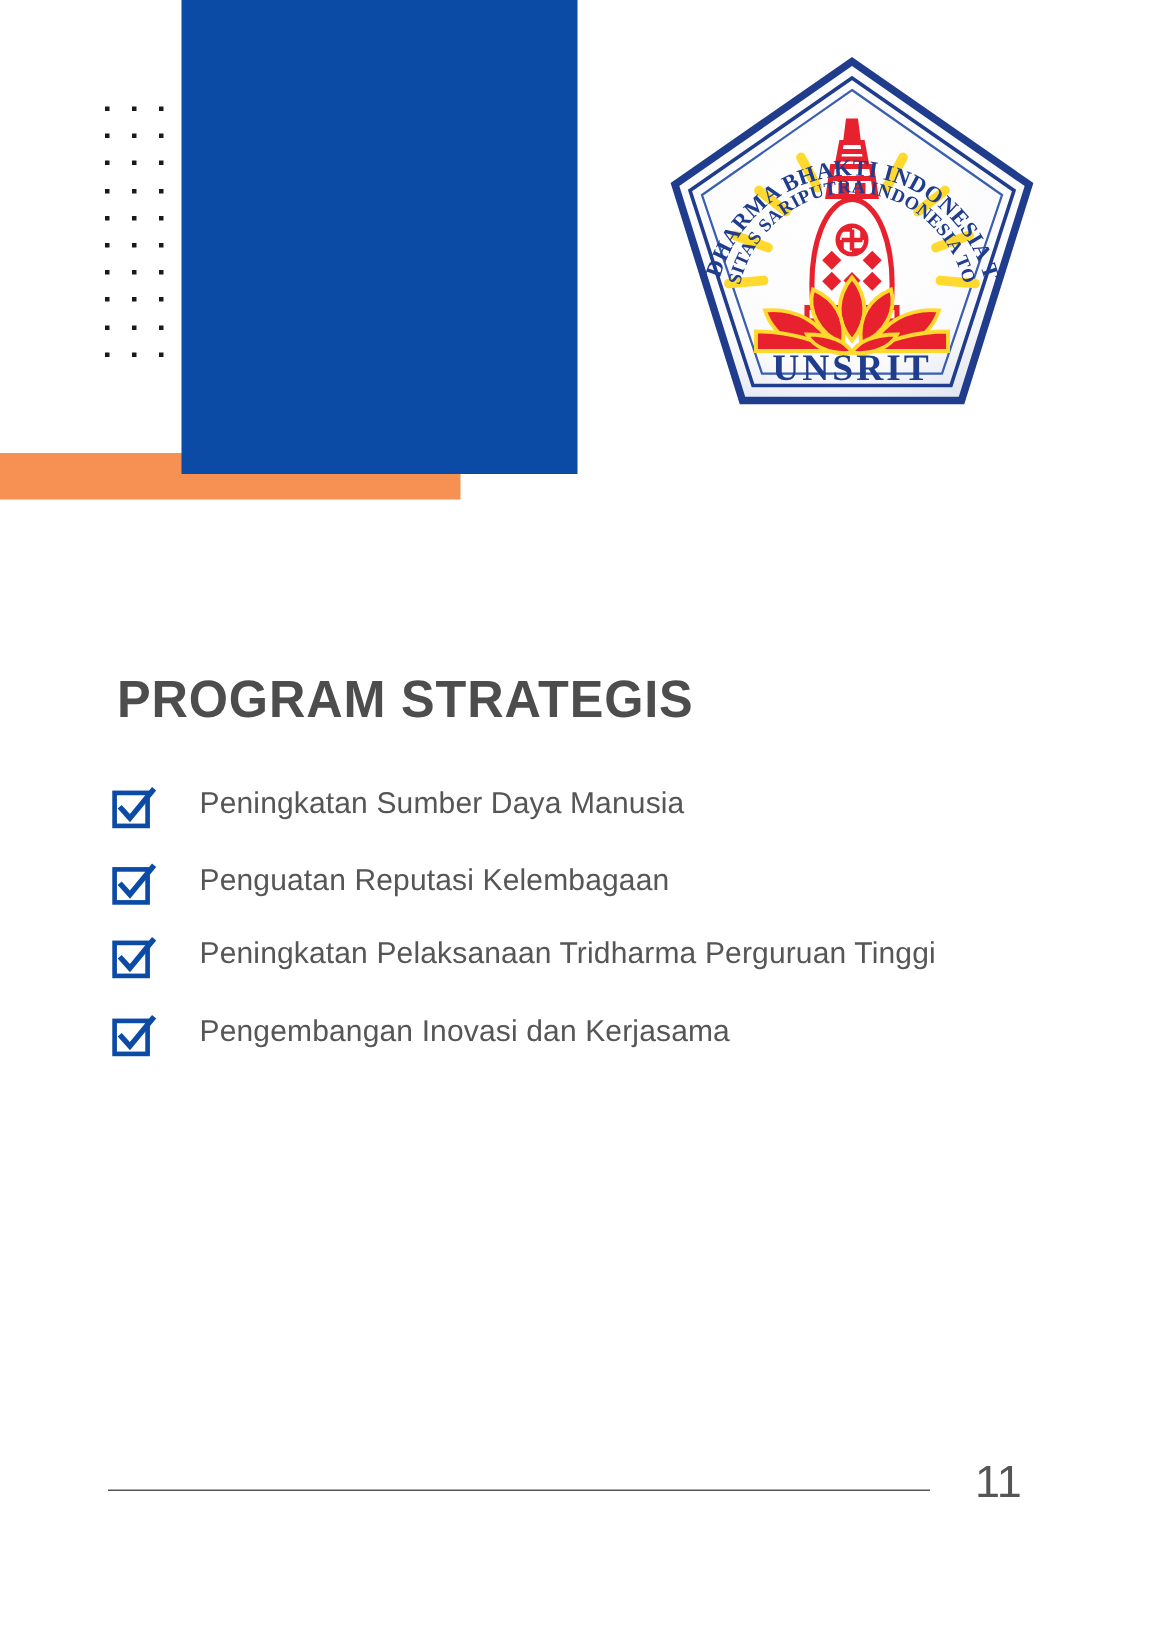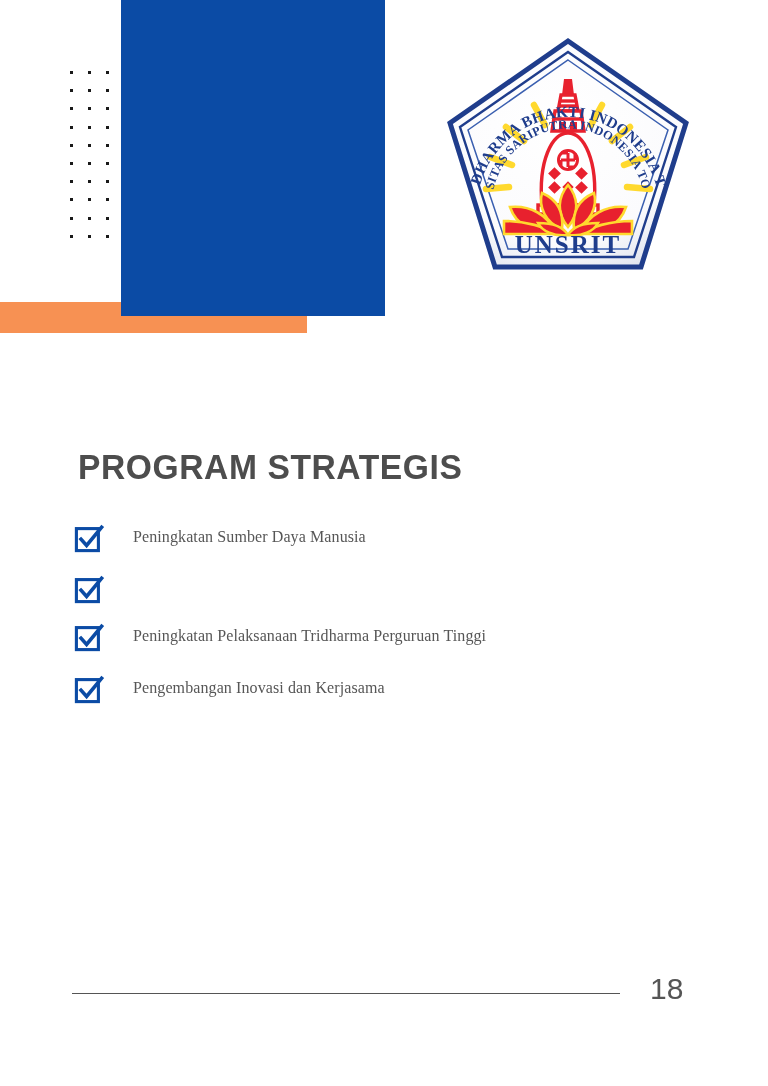--- a/index.html
+++ b/index.html
@@ -109,8 +109,8 @@
   .check-box-icon svg { display:block; width: 30px; height: 30px; overflow: visible; }
 
   .check-text {
-    font-family: Liberation Serif, serif;
-    font-size: 16px;
+    font-family: Liberation Sans, sans-serif;
+    font-size: 20px;
     line-height: 37px;
     color: #565656;
     max-width: 560px;

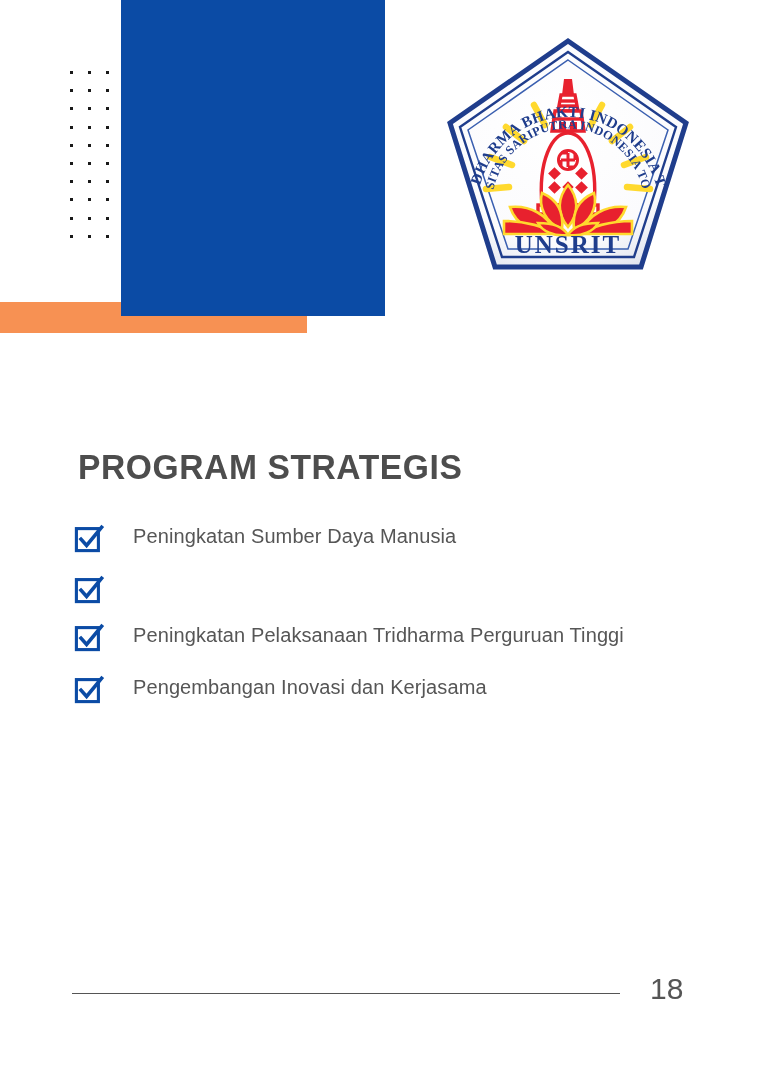--- a/index.html
+++ b/index.html
@@ -288,6 +288,7 @@
               <path d="M7 15.2 L12.6 21.4 L27.6 3.2" fill="none" stroke="#0B4BA5" stroke-width="3.6" stroke-linecap="square" stroke-linejoin="miter"></path>
             </svg>
           </span>
+          <span class="check-text">Penguatan Reputasi Kelembagaan</span>
         </div>
         <div class="check-item">
           <span class="check-box-icon">

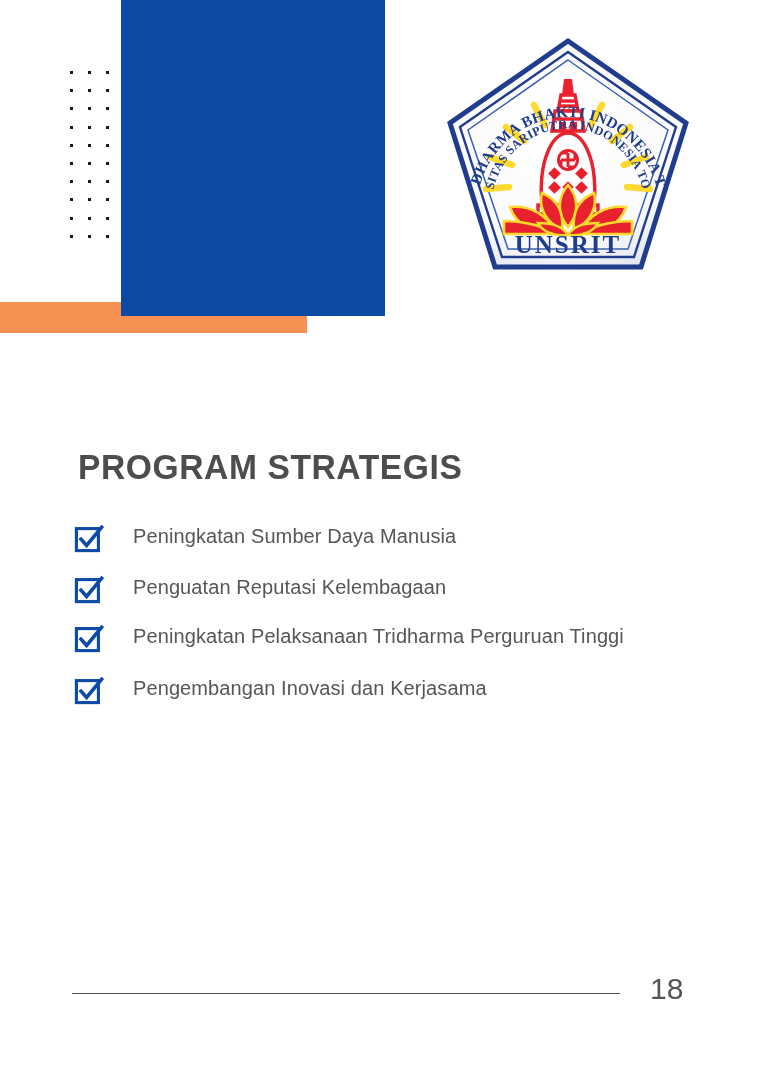--- a/index.html
+++ b/index.html
@@ -311,7 +311,7 @@
       </div>
 
     <div class="footer-rule"></div>
-    <div class="page-number">18</div>
+    <div class="page-number">11</div>
   </div>
 
 </div>

